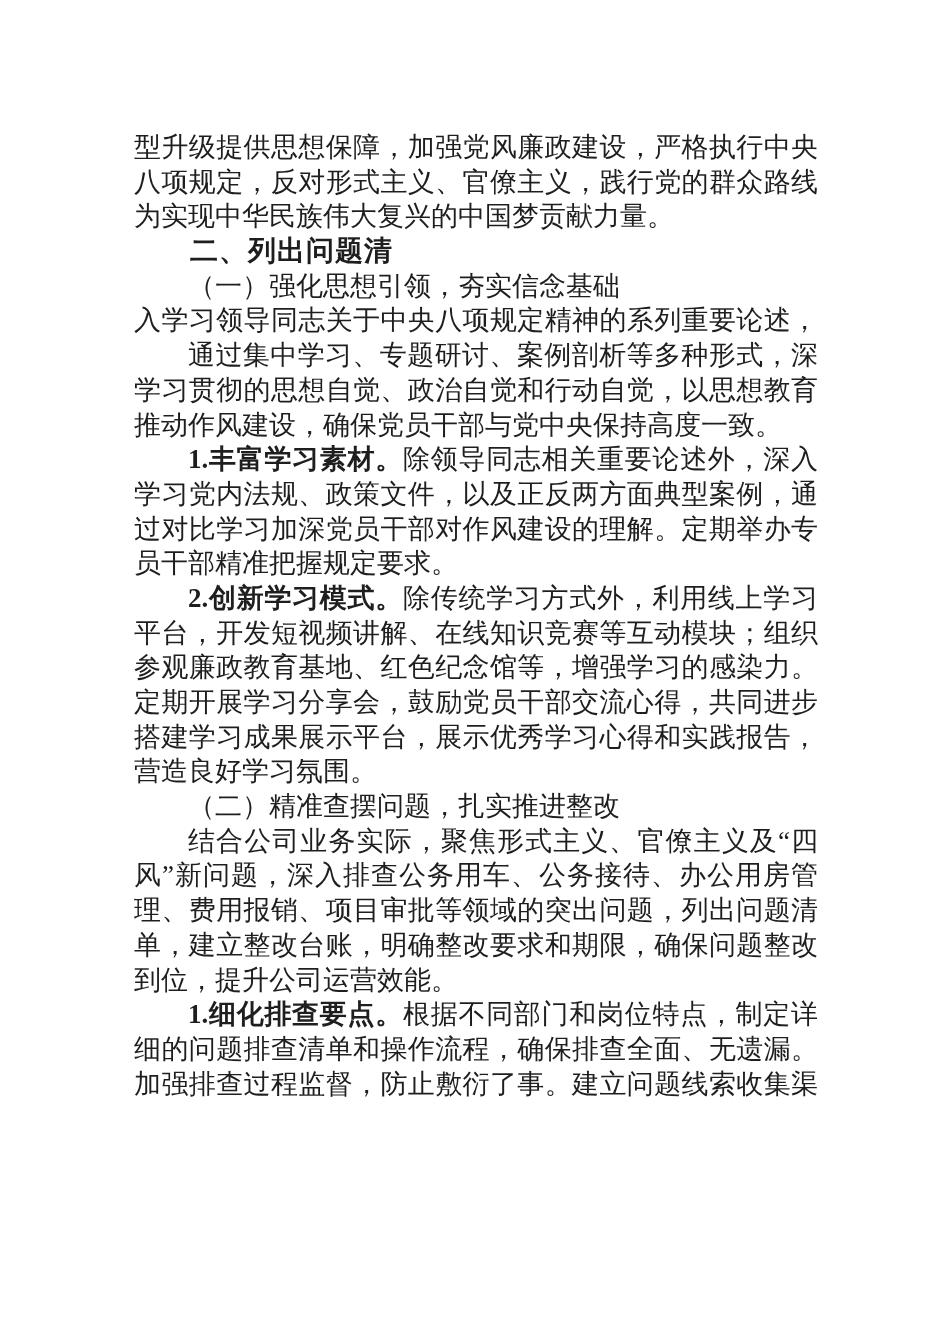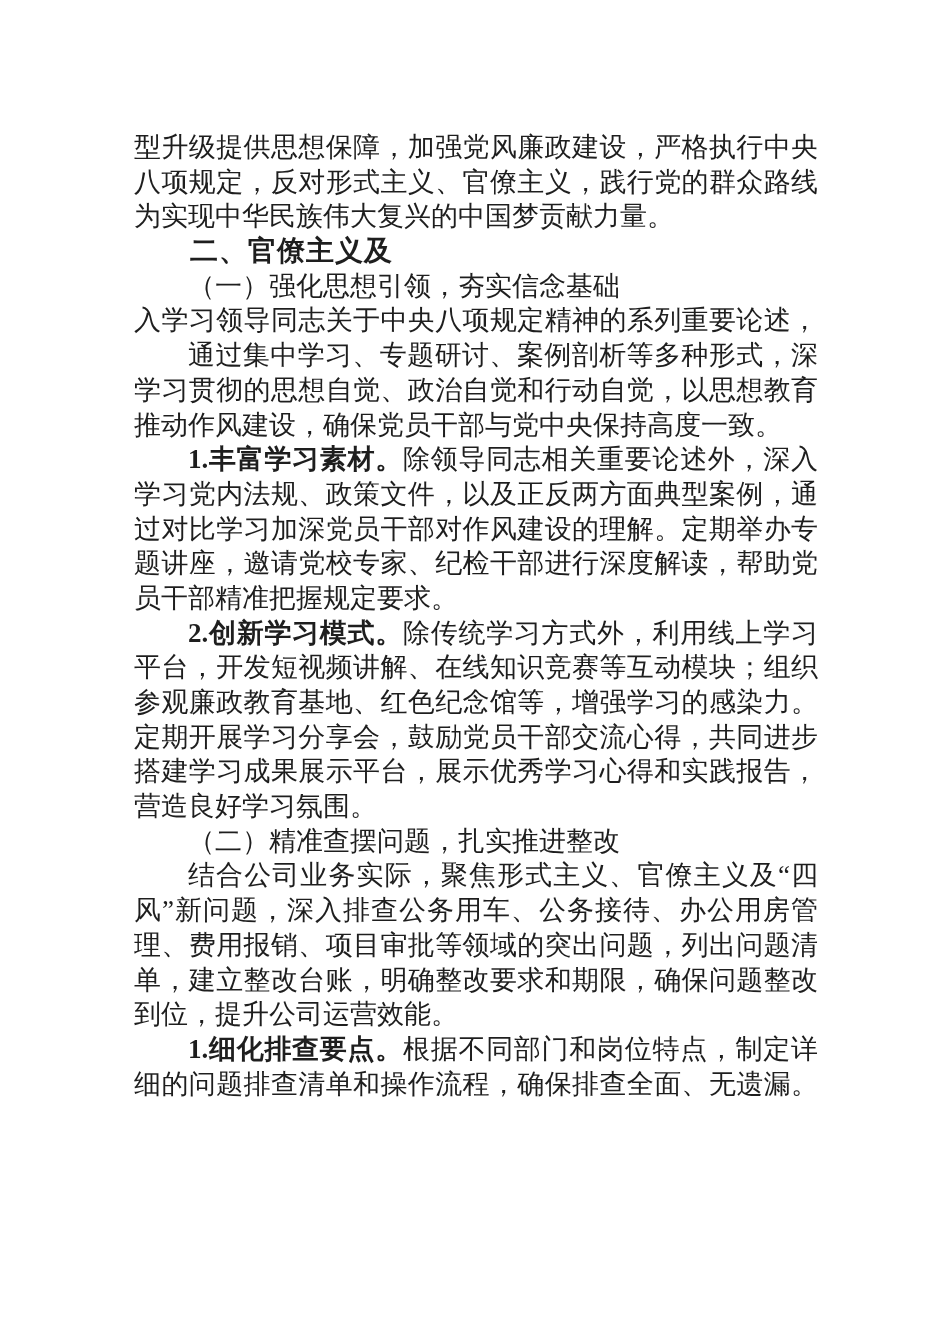--- a/index.html
+++ b/index.html
@@ -72,7 +72,7 @@
       <div class="line"><span>型升级提供思想保障，加强党风廉政建设，严格执行中央</span></div>
       <div class="line"><span>八项规定，反对形式主义、官僚主义，践行党的群众路线</span></div>
       <div class="line left"><span>为实现中华民族伟大复兴的中国梦贡献力量。</span></div>
-      <div class="line h1 indent left"><span class="bold">二、官僚主义及</span></div>
+      <div class="line h1 indent left"><span class="bold">二、列出问题清</span></div>
       <div class="line h2 indent left"><span>（一）强化思想引领，夯实信念基础</span></div>
       <div class="line"><span>入学习领导同志关于中央八项规定精神的系列重要论述，</span></div>
       <div class="line indent"><span>通过集中学习、专题研讨、案例剖析等多种形式，深</span></div>

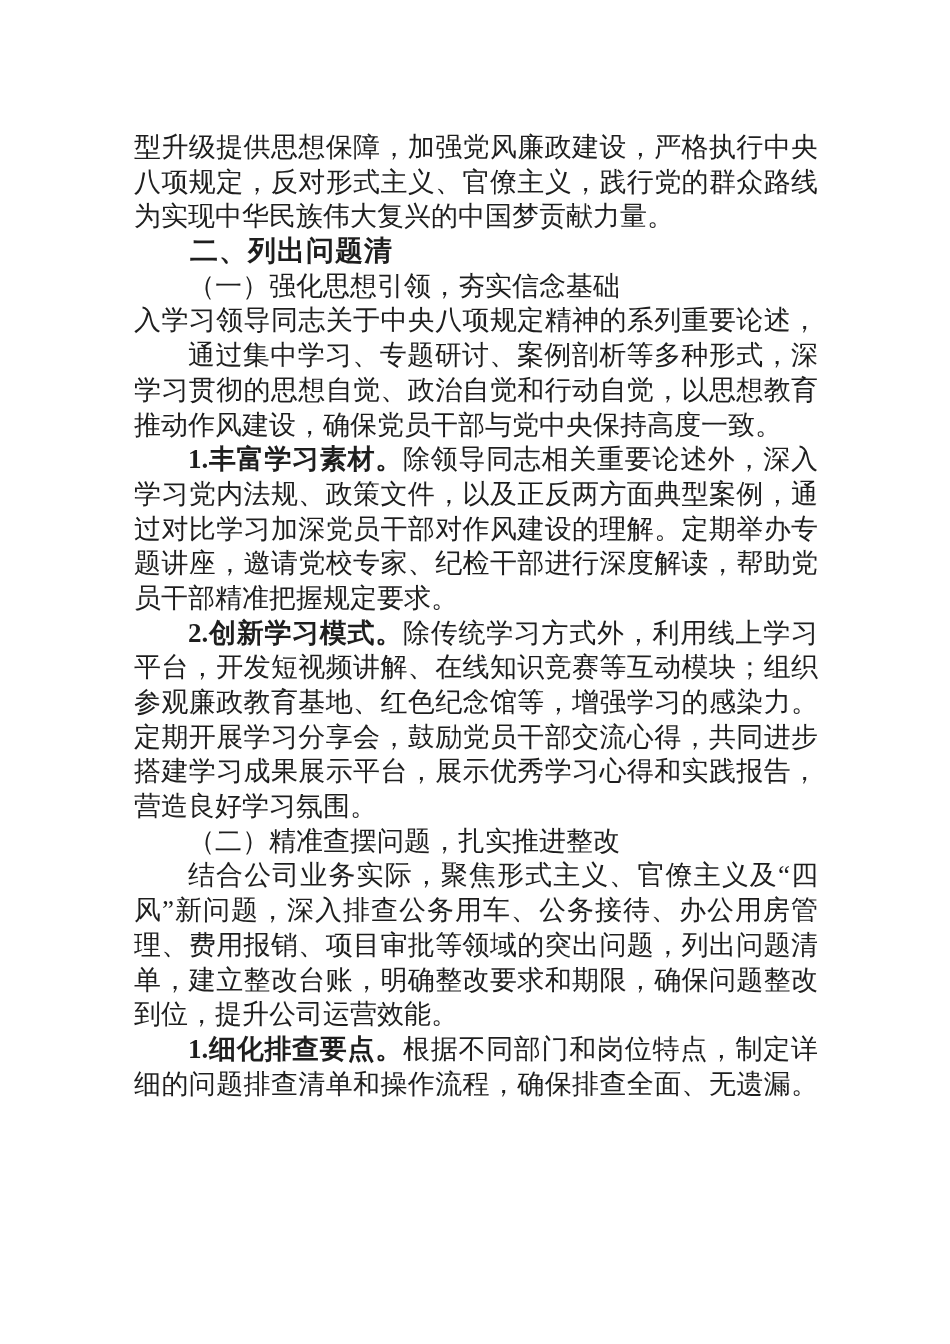--- a/index.html
+++ b/index.html
@@ -81,7 +81,6 @@
       <div class="line indent"><span class="bold">1.丰富学习素材。</span><span>除领导同志相关重要论述外，深入</span></div>
       <div class="line"><span>学习党内法规、政策文件，以及正反两方面典型案例，通</span></div>
       <div class="line"><span>过对比学习加深党员干部对作风建设的理解。定期举办专</span></div>
-      <div class="line"><span>题讲座，邀请党校专家、纪检干部进行深度解读，帮助党</span></div>
       <div class="line left"><span>员干部精准把握规定要求。</span></div>
       <div class="line indent"><span class="bold">2.创新学习模式。</span><span>除传统学习方式外，利用线上学习</span></div>
       <div class="line"><span>平台，开发短视频讲解、在线知识竞赛等互动模块；组织</span></div>

